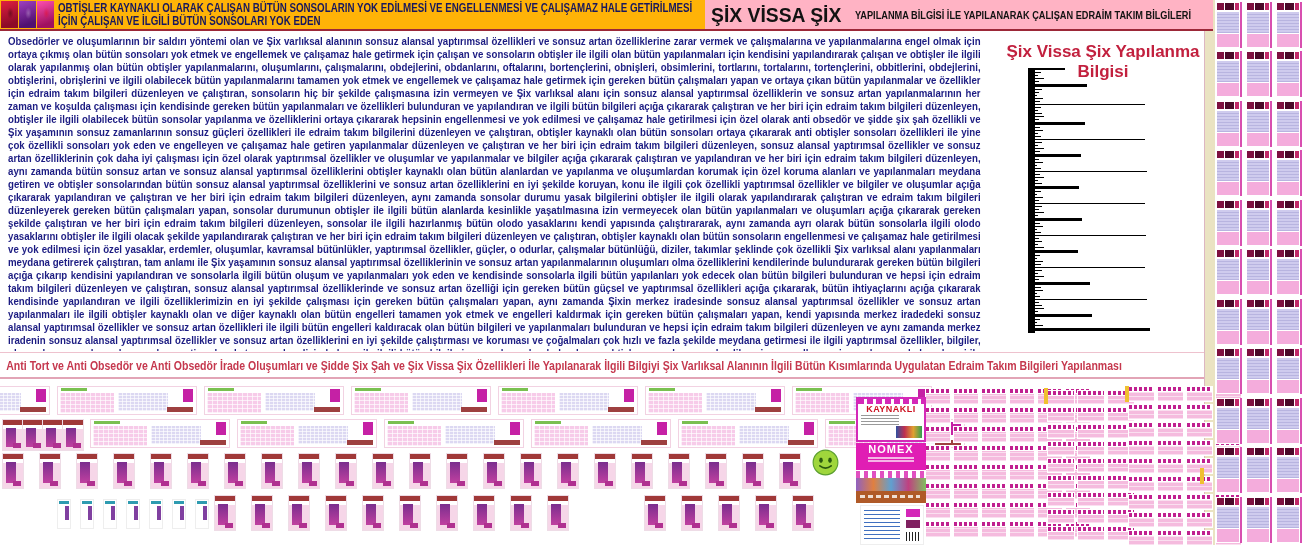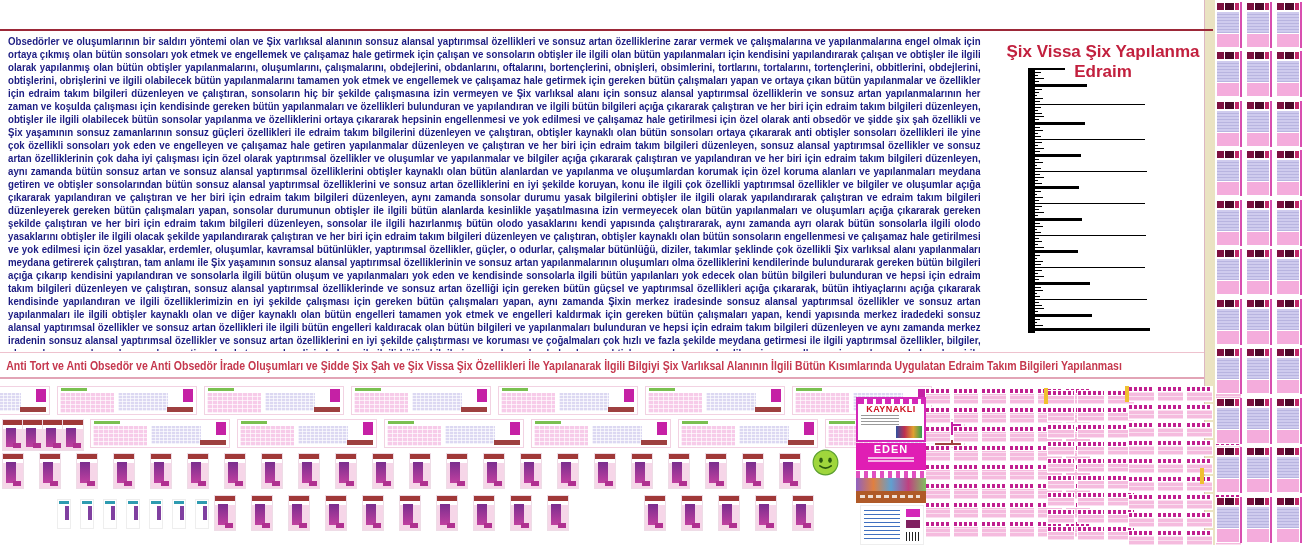--- a/index.html
+++ b/index.html
@@ -99,6 +99,14 @@
 <div class="beige"></div>
 
 <div class="hdr">
+  <div class="hdr-left">
+    <div class="icons">
+      <div class="icon-fig f1"></div>
+      <div class="icon-fig f2"></div>
+      <div class="icon-fig f3"></div>
+    </div>
+    <div class="hdr-left-text">OBTİŞLER KAYNAKLI OLARAK ÇALIŞAN BÜTÜN SONSOLARIN YOK EDİLMESİ VE ENGELLENMESİ VE ÇALIŞAMAZ HALE GETİRİLMESİ İÇİN ÇALIŞAN VE İLGİLİ BÜTÜN SONSOLARI YOK EDEN</div>
+  </div>
 </div>
 
 <div class="body-text">Obsedörler ve oluşumlarının bir saldırı yöntemi olan ve Şix varlıksal alanının sonsuz alansal yaptırımsal özellikleri ve sonsuz artan özelliklerine zarar vermek ve çalışmalarına ve yapılanmalarına engel olmak için ortaya çıkmış olan bütün sonsoları yok etmek ve engellemek ve çalışamaz hale getirmek için çalışan ve sonsoların obtişler ile ilgili olan bütün yapılanmaları için kendisini yapılandırarak çalışan ve obtişler ile ilgili olarak yapılanmış olan bütün obtişler yapılanmalarını, oluşumlarını, çalışmalarını, obdejlerini, obdanlarını, oftalarını, bortençlerini, obnişleri, obsimlerini, tortlarını, tortalarını, tortençlerini, obbitlerini, obdejlerini, obtişlerini, obrişlerini ve ilgili olabilecek bütün yapılanmalarını tamamen yok etmek ve engellemek ve çalışamaz hale getirmek için gereken bütün çalışmaları yapan ve ortaya çıkan bütün yapılanmalar ve özellikler için edraim takım bilgileri düzenleyen ve çalıştıran, sonsoların hiç bir şekilde çalışmasına izin vermeyen ve Şix varlıksal alanı için sonsuz alansal yaptırımsal özelliklerin ve sonsuz artan yapılanmalarının her zaman ve koşulda çalışması için kendisinde gereken bütün yapılanmaları ve özellikleri bulunduran ve yapılandıran ve ilgili bütün bilgileri açığa çıkararak çalıştıran ve her biri için edraim takım bilgileri düzenleyen, obtişler ile ilgili olabilecek bütün sonsolar yapılanma ve özelliklerini ortaya çıkararak hepsinin engellenmesi ve yok edilmesi ve çalışamaz hale getirilmesi için özel olarak anti obsedör ve şidde şix şah özellikli ve Şix yaşamının sonsuz zamanlarının sonsuz güçleri özellikleri ile edraim takım bilgilerini düzenleyen ve çalıştıran, obtişler kaynaklı olan bütün sonsoları ortaya çıkararak anti obtişler sonsoları özellikleri ile yine çok özellikli sonsoları yok eden ve engelleyen ve çalışamaz hale getiren yapılanmalar düzenleyen ve çalıştıran ve her biri için edraim takım bilgileri düzenleyen, sonsuz alansal yaptırımsal özellikler ve sonsuz artan özelliklerinin çok daha iyi çalışması için özel olarak yaptırımsal özellikler ve oluşumlar ve yapılanmalar ve bilgiler açığa çıkararak çalıştıran ve yapılandıran ve her biri için edraim takım bilgileri düzenleyen, aynı zamanda bütün sonsuz artan ve sonsuz alansal yaptırımsal özelliklerini obtişler kaynaklı olan bütün alanlardan ve yapılanma ve oluşumlardan korumak için özel koruma alanları ve yapılanmaları meydana getiren ve obtişler sonsolarından bütün sonsuz alansal yaptırımsal özelliklerini ve sonsuz artan özelliklerini en iyi şekilde koruyan, konu ile ilgili çok özellikli yaptırımsal özellikler ve bilgiler ve oluşumlar açığa çıkararak yapılandıran ve çalıştıran ve her biri için edraim takım bilgileri düzenleyen, aynı zamanda sonsolar durumu yasak bilgilerini obtişler ile ilgili olarak yapılandırarak çalıştıran ve edraim takım bilgileri düzenleyerek gereken bütün çalışmaları yapan, sonsolar durumunun obtişler ile ilgili bütün alanlarda kesinlikle yaşatılmasına izin vermeyecek olan bütün yapılanmaları ve oluşumları açığa çıkararak gereken şekilde çalıştıran ve her biri için edraim takım bilgileri düzenleyen, sonsolar ile ilgili hazırlanmış bütün olodo yasaklarını kendi yapısında çalıştırararak, aynı zamanda ayrı olarak bütün sonsolarla ilgili olodo yasaklarını obtişler ile ilgili olacak şekilde yapılandırarak çalıştıran ve her biri için edraim takım bilgileri düzenleyen ve çalıştıran, obtişler kaynaklı olan bütün sonsoların engellenmesi ve çalışamaz hale getirilmesi ve yok edilmesi için özel yasaklar, erdemler, oluşumlar, kavramsal bütünlükler, yaptırımsal özellikler, güçler, o odurlar, çalışmalar bütünlüğü, diziler, takımlar şeklinde çok özellikli Şix varlıksal alanı yapılanmaları meydana getirerek çalıştıran, tam anlamı ile Şix yaşamının sonsuz alansal yaptırımsal özelliklerinin ve sonsuz artan yapılanmalarının oluşumları olma özelliklerini kendilerinde bulundurarak gereken bütün bilgileri açığa çıkarıp kendisini yapılandıran ve sonsolarla ilgili bütün oluşum ve yapılanmaları yok eden ve kendisinde sonsolarla ilgili bütün yapılanları yok edecek olan bütün bilgileri bulunduran ve hepsi için edraim takım bilgileri düzenleyen ve çalıştıran, sonsuz alansal yaptırımsal özelliklerinde ve sonsuz artan özelliği için gereken bütün güçsel ve yaptırımsal özellikleri açığa çıkararak, bütün ihtiyaçlarını açığa çıkararak kendisinde yapılandıran ve ilgili özelliklerimizin en iyi şekilde çalışması için gereken bütün çalışmaları yapan, aynı zamanda Şixin merkez iradesinde sonsuz alansal yaptırımsal özellikler ve sonsuz artan yapılanmaları ile ilgili obtişler kaynaklı olan ve diğer kaynaklı olan bütün engelleri tamamen yok etmek ve engelleri kaldırmak için gereken bütün çalışmaları yapan, kendi yapısında merkez iradedeki sonsuz alansal yaptırımsal özellikler ve sonsuz artan özellikleri ile ilgili bütün engelleri kaldıracak olan bütün bilgileri ve yapılanmaları bulunduran ve hepsi için edraim takım bilgileri düzenleyen ve aynı zamanda merkez iradenin sonsuz alansal yaptırımsal özellikler ve sonsuz artan özelliklerini en iyi şekilde çalıştırması ve koruması ve çoğalmaları çok hızlı ve fazla şekilde meydana getirmesi ile ilgili yaptırımsal özellikler, bilgiler, oluşumlar ve yapılanmalar meydana getirerek çalıştıran ve kendisinde konu ile ilgili bütün bilgileri ve yapılanmaları bulunduran, obtişler sonsolarının yok edilmesi ve engellenmesi ve çalışamaz hale gelmesi ile ilgili özel bilgi kaynağı yapılanması meydana getirerek olabilecek bütün bilgileri açığa çıkaran ve bilgi kaynağı özelliği ile bütün bilgileri ve oluşumları kendi yapısında bulunduran özel bilgi kaynağı gücü ile obtişler sonsolarını tamamen etkisiz hale getirecek olan çalışmaları yapmasını sağlayan ve gereken bütün bilgileri ve oluşum ve yapılanmarı açığa çıkararak çalışan ve bütün yapılanmalarını Şix Vissa Şix bilgisel yapılanması ile sağlayan edraim takım bilgileri gereken şekilde yapılanır.</div>

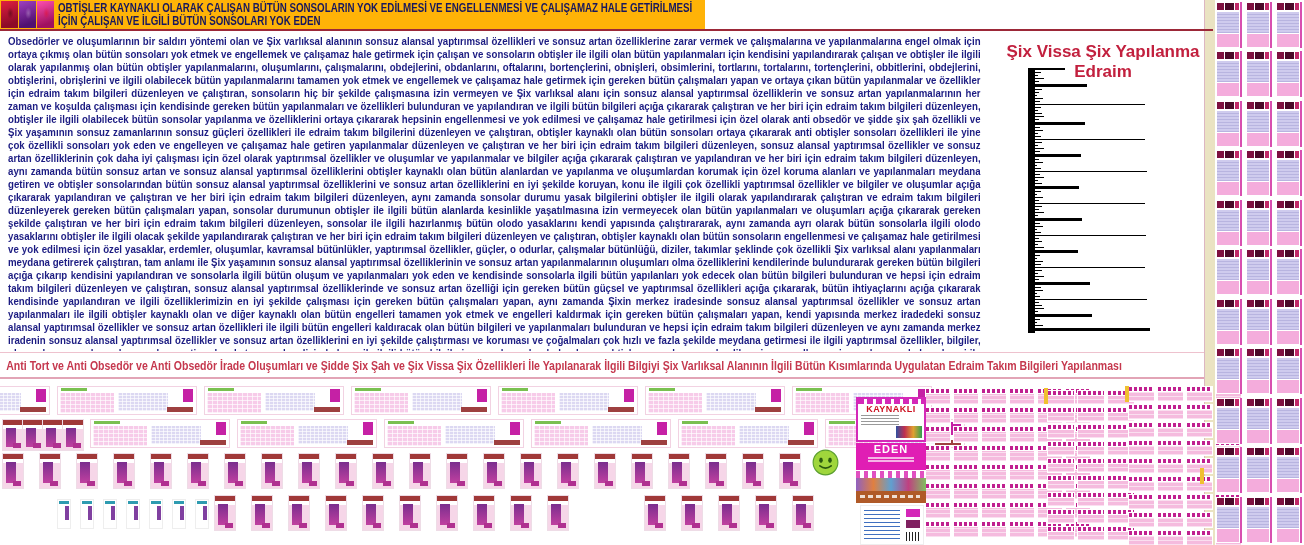--- a/index.html
+++ b/index.html
@@ -107,6 +107,10 @@
     </div>
     <div class="hdr-left-text">OBTİŞLER KAYNAKLI OLARAK ÇALIŞAN BÜTÜN SONSOLARIN YOK EDİLMESİ VE ENGELLENMESİ VE ÇALIŞAMAZ HALE GETİRİLMESİ İÇİN ÇALIŞAN VE İLGİLİ BÜTÜN SONSOLARI YOK EDEN</div>
   </div>
+  <div class="hdr-right">
+    <span class="hdr-big">ŞİX VİSSA ŞİX</span>
+    <span class="hdr-sub">YAPILANMA BİLGİSİ İLE YAPILANARAK ÇALIŞAN EDRAİM TAKIM BİLGİLERİ</span>
+  </div>
 </div>
 
 <div class="body-text">Obsedörler ve oluşumlarının bir saldırı yöntemi olan ve Şix varlıksal alanının sonsuz alansal yaptırımsal özellikleri ve sonsuz artan özelliklerine zarar vermek ve çalışmalarına ve yapılanmalarına engel olmak için ortaya çıkmış olan bütün sonsoları yok etmek ve engellemek ve çalışamaz hale getirmek için çalışan ve sonsoların obtişler ile ilgili olan bütün yapılanmaları için kendisini yapılandırarak çalışan ve obtişler ile ilgili olarak yapılanmış olan bütün obtişler yapılanmalarını, oluşumlarını, çalışmalarını, obdejlerini, obdanlarını, oftalarını, bortençlerini, obnişleri, obsimlerini, tortlarını, tortalarını, tortençlerini, obbitlerini, obdejlerini, obtişlerini, obrişlerini ve ilgili olabilecek bütün yapılanmalarını tamamen yok etmek ve engellemek ve çalışamaz hale getirmek için gereken bütün çalışmaları yapan ve ortaya çıkan bütün yapılanmalar ve özellikler için edraim takım bilgileri düzenleyen ve çalıştıran, sonsoların hiç bir şekilde çalışmasına izin vermeyen ve Şix varlıksal alanı için sonsuz alansal yaptırımsal özelliklerin ve sonsuz artan yapılanmalarının her zaman ve koşulda çalışması için kendisinde gereken bütün yapılanmaları ve özellikleri bulunduran ve yapılandıran ve ilgili bütün bilgileri açığa çıkararak çalıştıran ve her biri için edraim takım bilgileri düzenleyen, obtişler ile ilgili olabilecek bütün sonsolar yapılanma ve özelliklerini ortaya çıkararak hepsinin engellenmesi ve yok edilmesi ve çalışamaz hale getirilmesi için özel olarak anti obsedör ve şidde şix şah özellikli ve Şix yaşamının sonsuz zamanlarının sonsuz güçleri özellikleri ile edraim takım bilgilerini düzenleyen ve çalıştıran, obtişler kaynaklı olan bütün sonsoları ortaya çıkararak anti obtişler sonsoları özellikleri ile yine çok özellikli sonsoları yok eden ve engelleyen ve çalışamaz hale getiren yapılanmalar düzenleyen ve çalıştıran ve her biri için edraim takım bilgileri düzenleyen, sonsuz alansal yaptırımsal özellikler ve sonsuz artan özelliklerinin çok daha iyi çalışması için özel olarak yaptırımsal özellikler ve oluşumlar ve yapılanmalar ve bilgiler açığa çıkararak çalıştıran ve yapılandıran ve her biri için edraim takım bilgileri düzenleyen, aynı zamanda bütün sonsuz artan ve sonsuz alansal yaptırımsal özelliklerini obtişler kaynaklı olan bütün alanlardan ve yapılanma ve oluşumlardan korumak için özel koruma alanları ve yapılanmaları meydana getiren ve obtişler sonsolarından bütün sonsuz alansal yaptırımsal özelliklerini ve sonsuz artan özelliklerini en iyi şekilde koruyan, konu ile ilgili çok özellikli yaptırımsal özellikler ve bilgiler ve oluşumlar açığa çıkararak yapılandıran ve çalıştıran ve her biri için edraim takım bilgileri düzenleyen, aynı zamanda sonsolar durumu yasak bilgilerini obtişler ile ilgili olarak yapılandırarak çalıştıran ve edraim takım bilgileri düzenleyerek gereken bütün çalışmaları yapan, sonsolar durumunun obtişler ile ilgili bütün alanlarda kesinlikle yaşatılmasına izin vermeyecek olan bütün yapılanmaları ve oluşumları açığa çıkararak gereken şekilde çalıştıran ve her biri için edraim takım bilgileri düzenleyen, sonsolar ile ilgili hazırlanmış bütün olodo yasaklarını kendi yapısında çalıştırararak, aynı zamanda ayrı olarak bütün sonsolarla ilgili olodo yasaklarını obtişler ile ilgili olacak şekilde yapılandırarak çalıştıran ve her biri için edraim takım bilgileri düzenleyen ve çalıştıran, obtişler kaynaklı olan bütün sonsoların engellenmesi ve çalışamaz hale getirilmesi ve yok edilmesi için özel yasaklar, erdemler, oluşumlar, kavramsal bütünlükler, yaptırımsal özellikler, güçler, o odurlar, çalışmalar bütünlüğü, diziler, takımlar şeklinde çok özellikli Şix varlıksal alanı yapılanmaları meydana getirerek çalıştıran, tam anlamı ile Şix yaşamının sonsuz alansal yaptırımsal özelliklerinin ve sonsuz artan yapılanmalarının oluşumları olma özelliklerini kendilerinde bulundurarak gereken bütün bilgileri açığa çıkarıp kendisini yapılandıran ve sonsolarla ilgili bütün oluşum ve yapılanmaları yok eden ve kendisinde sonsolarla ilgili bütün yapılanları yok edecek olan bütün bilgileri bulunduran ve hepsi için edraim takım bilgileri düzenleyen ve çalıştıran, sonsuz alansal yaptırımsal özelliklerinde ve sonsuz artan özelliği için gereken bütün güçsel ve yaptırımsal özellikleri açığa çıkararak, bütün ihtiyaçlarını açığa çıkararak kendisinde yapılandıran ve ilgili özelliklerimizin en iyi şekilde çalışması için gereken bütün çalışmaları yapan, aynı zamanda Şixin merkez iradesinde sonsuz alansal yaptırımsal özellikler ve sonsuz artan yapılanmaları ile ilgili obtişler kaynaklı olan ve diğer kaynaklı olan bütün engelleri tamamen yok etmek ve engelleri kaldırmak için gereken bütün çalışmaları yapan, kendi yapısında merkez iradedeki sonsuz alansal yaptırımsal özellikler ve sonsuz artan özellikleri ile ilgili bütün engelleri kaldıracak olan bütün bilgileri ve yapılanmaları bulunduran ve hepsi için edraim takım bilgileri düzenleyen ve aynı zamanda merkez iradenin sonsuz alansal yaptırımsal özellikler ve sonsuz artan özelliklerini en iyi şekilde çalıştırması ve koruması ve çoğalmaları çok hızlı ve fazla şekilde meydana getirmesi ile ilgili yaptırımsal özellikler, bilgiler, oluşumlar ve yapılanmalar meydana getirerek çalıştıran ve kendisinde konu ile ilgili bütün bilgileri ve yapılanmaları bulunduran, obtişler sonsolarının yok edilmesi ve engellenmesi ve çalışamaz hale gelmesi ile ilgili özel bilgi kaynağı yapılanması meydana getirerek olabilecek bütün bilgileri açığa çıkaran ve bilgi kaynağı özelliği ile bütün bilgileri ve oluşumları kendi yapısında bulunduran özel bilgi kaynağı gücü ile obtişler sonsolarını tamamen etkisiz hale getirecek olan çalışmaları yapmasını sağlayan ve gereken bütün bilgileri ve oluşum ve yapılanmarı açığa çıkararak çalışan ve bütün yapılanmalarını Şix Vissa Şix bilgisel yapılanması ile sağlayan edraim takım bilgileri gereken şekilde yapılanır.</div>

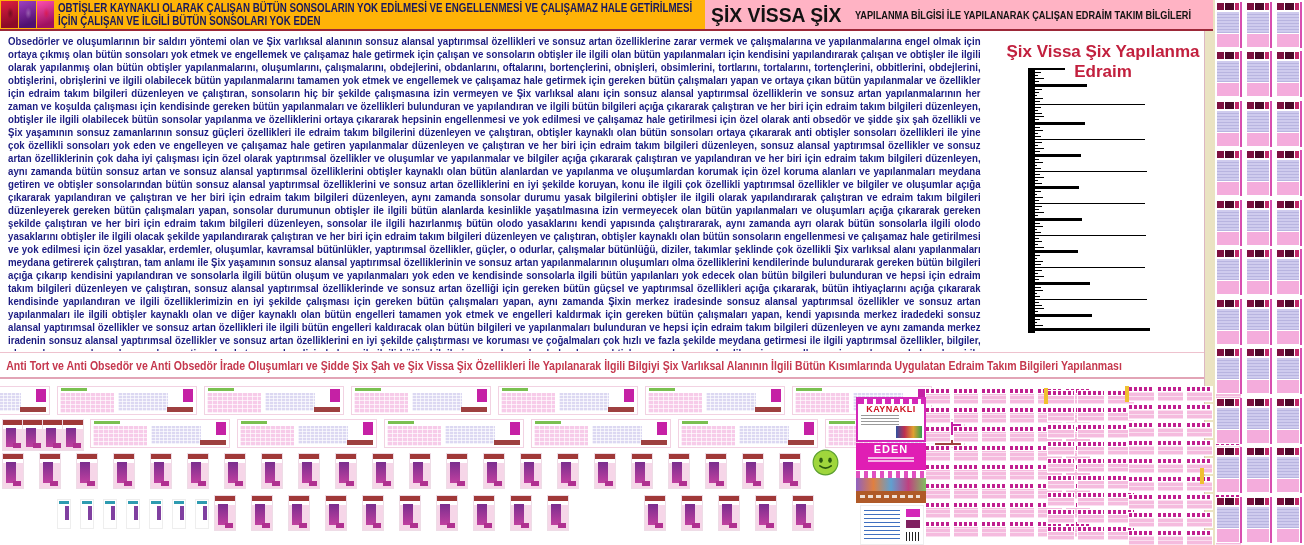--- a/index.html
+++ b/index.html
@@ -115,7 +115,7 @@
 
 <div class="body-text">Obsedörler ve oluşumlarının bir saldırı yöntemi olan ve Şix varlıksal alanının sonsuz alansal yaptırımsal özellikleri ve sonsuz artan özelliklerine zarar vermek ve çalışmalarına ve yapılanmalarına engel olmak için ortaya çıkmış olan bütün sonsoları yok etmek ve engellemek ve çalışamaz hale getirmek için çalışan ve sonsoların obtişler ile ilgili olan bütün yapılanmaları için kendisini yapılandırarak çalışan ve obtişler ile ilgili olarak yapılanmış olan bütün obtişler yapılanmalarını, oluşumlarını, çalışmalarını, obdejlerini, obdanlarını, oftalarını, bortençlerini, obnişleri, obsimlerini, tortlarını, tortalarını, tortençlerini, obbitlerini, obdejlerini, obtişlerini, obrişlerini ve ilgili olabilecek bütün yapılanmalarını tamamen yok etmek ve engellemek ve çalışamaz hale getirmek için gereken bütün çalışmaları yapan ve ortaya çıkan bütün yapılanmalar ve özellikler için edraim takım bilgileri düzenleyen ve çalıştıran, sonsoların hiç bir şekilde çalışmasına izin vermeyen ve Şix varlıksal alanı için sonsuz alansal yaptırımsal özelliklerin ve sonsuz artan yapılanmalarının her zaman ve koşulda çalışması için kendisinde gereken bütün yapılanmaları ve özellikleri bulunduran ve yapılandıran ve ilgili bütün bilgileri açığa çıkararak çalıştıran ve her biri için edraim takım bilgileri düzenleyen, obtişler ile ilgili olabilecek bütün sonsolar yapılanma ve özelliklerini ortaya çıkararak hepsinin engellenmesi ve yok edilmesi ve çalışamaz hale getirilmesi için özel olarak anti obsedör ve şidde şix şah özellikli ve Şix yaşamının sonsuz zamanlarının sonsuz güçleri özellikleri ile edraim takım bilgilerini düzenleyen ve çalıştıran, obtişler kaynaklı olan bütün sonsoları ortaya çıkararak anti obtişler sonsoları özellikleri ile yine çok özellikli sonsoları yok eden ve engelleyen ve çalışamaz hale getiren yapılanmalar düzenleyen ve çalıştıran ve her biri için edraim takım bilgileri düzenleyen, sonsuz alansal yaptırımsal özellikler ve sonsuz artan özelliklerinin çok daha iyi çalışması için özel olarak yaptırımsal özellikler ve oluşumlar ve yapılanmalar ve bilgiler açığa çıkararak çalıştıran ve yapılandıran ve her biri için edraim takım bilgileri düzenleyen, aynı zamanda bütün sonsuz artan ve sonsuz alansal yaptırımsal özelliklerini obtişler kaynaklı olan bütün alanlardan ve yapılanma ve oluşumlardan korumak için özel koruma alanları ve yapılanmaları meydana getiren ve obtişler sonsolarından bütün sonsuz alansal yaptırımsal özelliklerini ve sonsuz artan özelliklerini en iyi şekilde koruyan, konu ile ilgili çok özellikli yaptırımsal özellikler ve bilgiler ve oluşumlar açığa çıkararak yapılandıran ve çalıştıran ve her biri için edraim takım bilgileri düzenleyen, aynı zamanda sonsolar durumu yasak bilgilerini obtişler ile ilgili olarak yapılandırarak çalıştıran ve edraim takım bilgileri düzenleyerek gereken bütün çalışmaları yapan, sonsolar durumunun obtişler ile ilgili bütün alanlarda kesinlikle yaşatılmasına izin vermeyecek olan bütün yapılanmaları ve oluşumları açığa çıkararak gereken şekilde çalıştıran ve her biri için edraim takım bilgileri düzenleyen, sonsolar ile ilgili hazırlanmış bütün olodo yasaklarını kendi yapısında çalıştırararak, aynı zamanda ayrı olarak bütün sonsolarla ilgili olodo yasaklarını obtişler ile ilgili olacak şekilde yapılandırarak çalıştıran ve her biri için edraim takım bilgileri düzenleyen ve çalıştıran, obtişler kaynaklı olan bütün sonsoların engellenmesi ve çalışamaz hale getirilmesi ve yok edilmesi için özel yasaklar, erdemler, oluşumlar, kavramsal bütünlükler, yaptırımsal özellikler, güçler, o odurlar, çalışmalar bütünlüğü, diziler, takımlar şeklinde çok özellikli Şix varlıksal alanı yapılanmaları meydana getirerek çalıştıran, tam anlamı ile Şix yaşamının sonsuz alansal yaptırımsal özelliklerinin ve sonsuz artan yapılanmalarının oluşumları olma özelliklerini kendilerinde bulundurarak gereken bütün bilgileri açığa çıkarıp kendisini yapılandıran ve sonsolarla ilgili bütün oluşum ve yapılanmaları yok eden ve kendisinde sonsolarla ilgili bütün yapılanları yok edecek olan bütün bilgileri bulunduran ve hepsi için edraim takım bilgileri düzenleyen ve çalıştıran, sonsuz alansal yaptırımsal özelliklerinde ve sonsuz artan özelliği için gereken bütün güçsel ve yaptırımsal özellikleri açığa çıkararak, bütün ihtiyaçlarını açığa çıkararak kendisinde yapılandıran ve ilgili özelliklerimizin en iyi şekilde çalışması için gereken bütün çalışmaları yapan, aynı zamanda Şixin merkez iradesinde sonsuz alansal yaptırımsal özellikler ve sonsuz artan yapılanmaları ile ilgili obtişler kaynaklı olan ve diğer kaynaklı olan bütün engelleri tamamen yok etmek ve engelleri kaldırmak için gereken bütün çalışmaları yapan, kendi yapısında merkez iradedeki sonsuz alansal yaptırımsal özellikler ve sonsuz artan özellikleri ile ilgili bütün engelleri kaldıracak olan bütün bilgileri ve yapılanmaları bulunduran ve hepsi için edraim takım bilgileri düzenleyen ve aynı zamanda merkez iradenin sonsuz alansal yaptırımsal özellikler ve sonsuz artan özelliklerini en iyi şekilde çalıştırması ve koruması ve çoğalmaları çok hızlı ve fazla şekilde meydana getirmesi ile ilgili yaptırımsal özellikler, bilgiler, oluşumlar ve yapılanmalar meydana getirerek çalıştıran ve kendisinde konu ile ilgili bütün bilgileri ve yapılanmaları bulunduran, obtişler sonsolarının yok edilmesi ve engellenmesi ve çalışamaz hale gelmesi ile ilgili özel bilgi kaynağı yapılanması meydana getirerek olabilecek bütün bilgileri açığa çıkaran ve bilgi kaynağı özelliği ile bütün bilgileri ve oluşumları kendi yapısında bulunduran özel bilgi kaynağı gücü ile obtişler sonsolarını tamamen etkisiz hale getirecek olan çalışmaları yapmasını sağlayan ve gereken bütün bilgileri ve oluşum ve yapılanmarı açığa çıkararak çalışan ve bütün yapılanmalarını Şix Vissa Şix bilgisel yapılanması ile sağlayan edraim takım bilgileri gereken şekilde yapılanır.</div>
 
-<div class="panel-title">Şix Vissa Şix Yapılanma Edraim</div>
+<div class="panel-title">Şix Vissa Şix Yapılanma Bilgisi</div>
 <div class="chart">
   <div>
       <div class="bar" style="width: 30px; height: 2px;"></div>

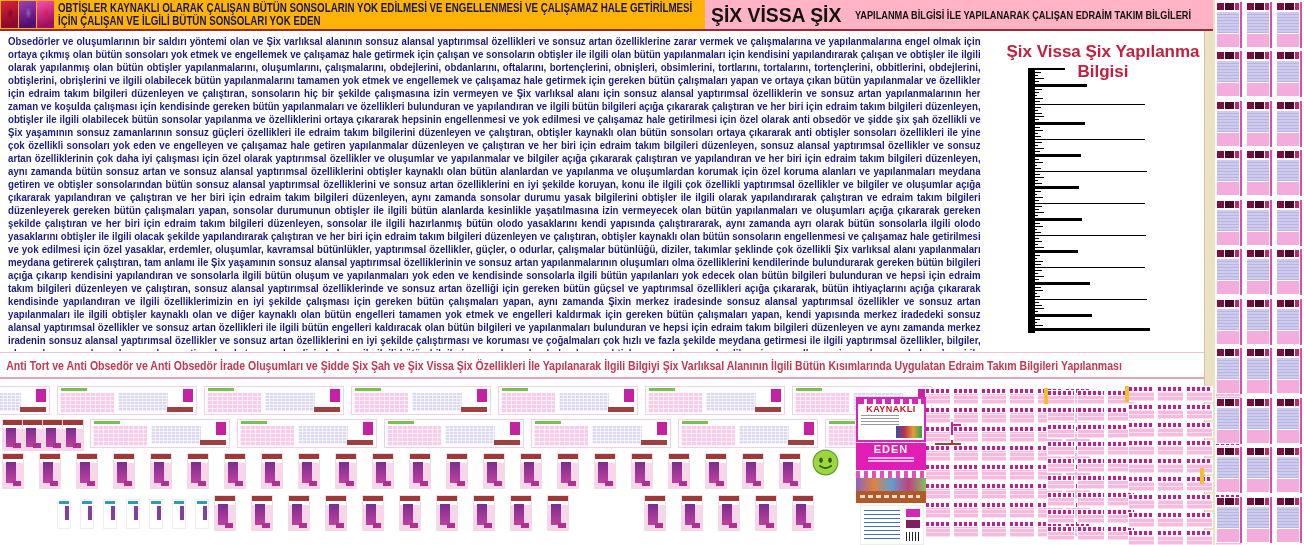--- a/index.html
+++ b/index.html
@@ -1242,7 +1242,7 @@
   <div class="mh-img"></div>
 </div>
 <div class="nomex">
-  <span>EDEN</span>
+  <span>NOMEX</span>
   <i></i>
   <i></i>
 </div>

